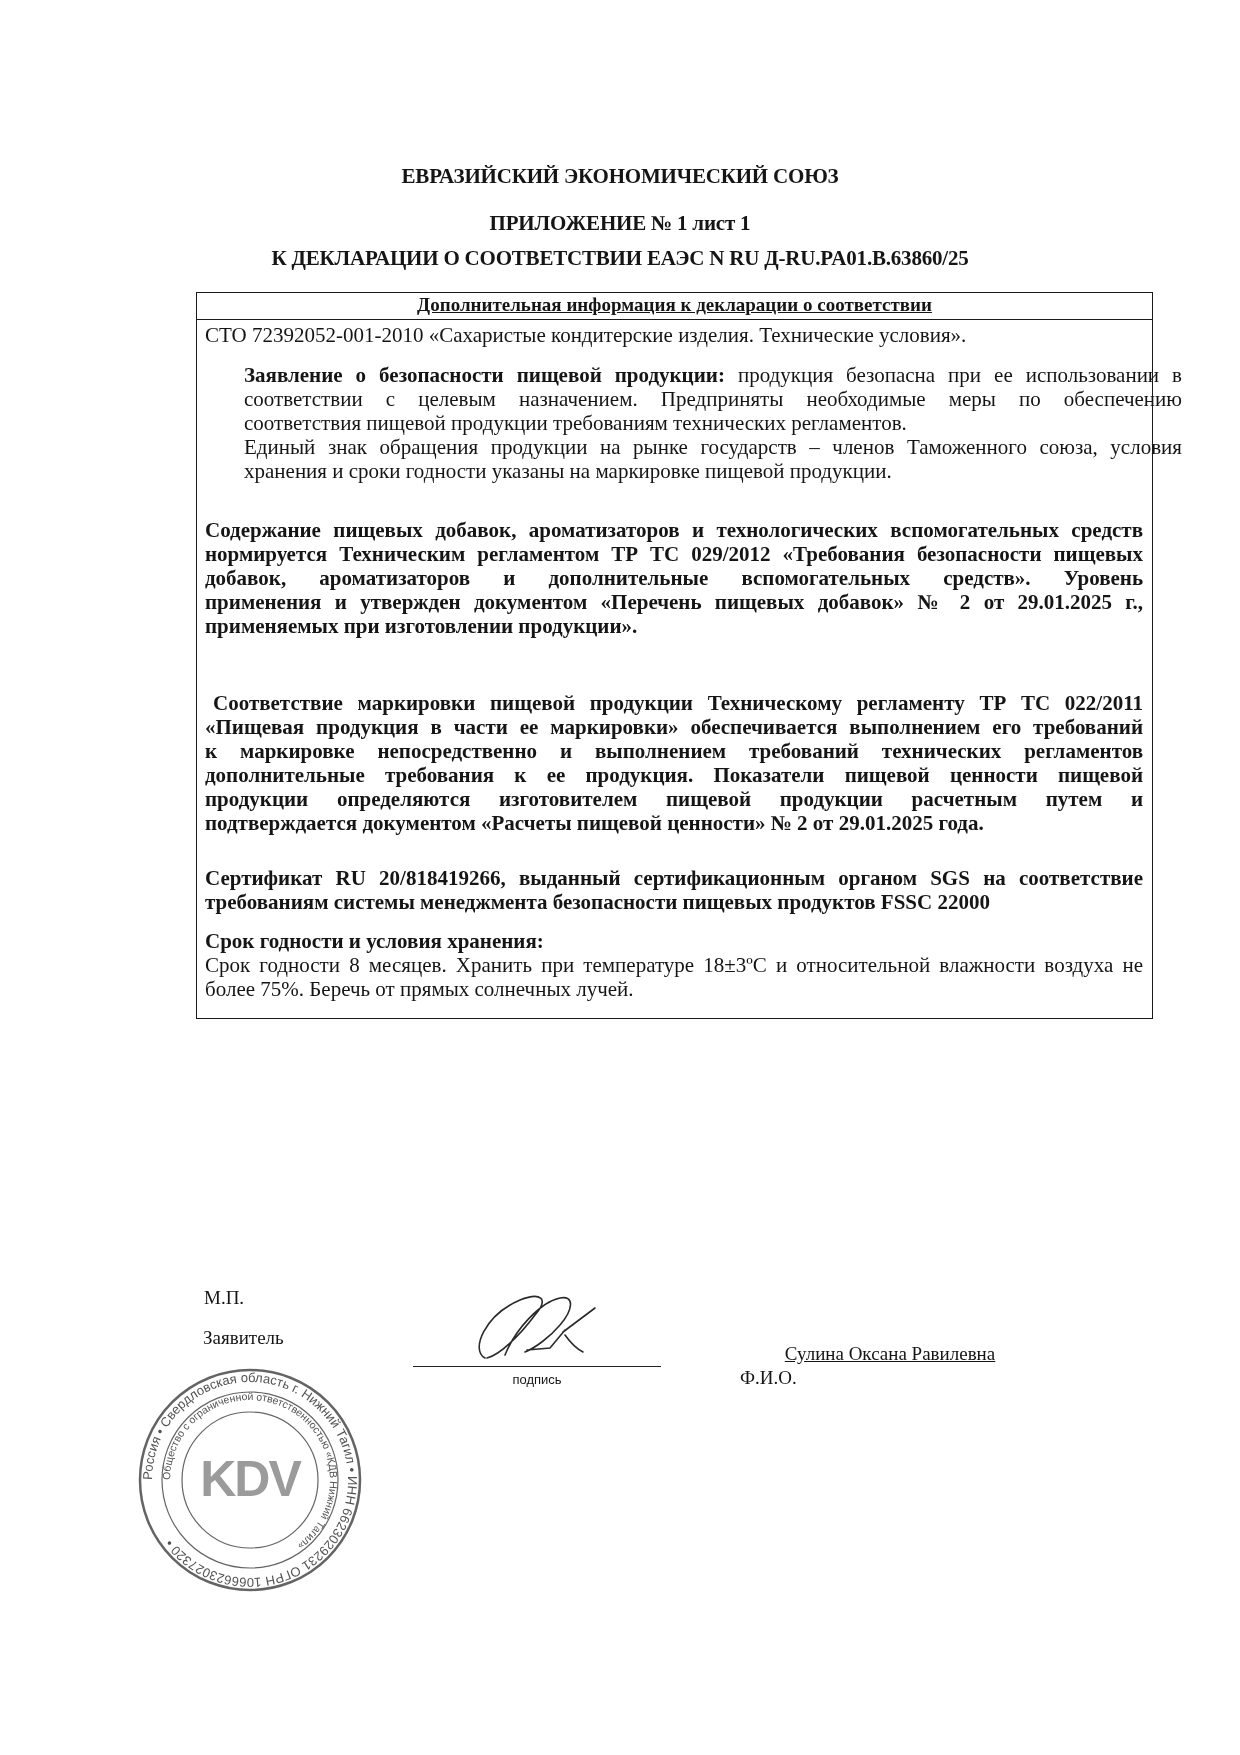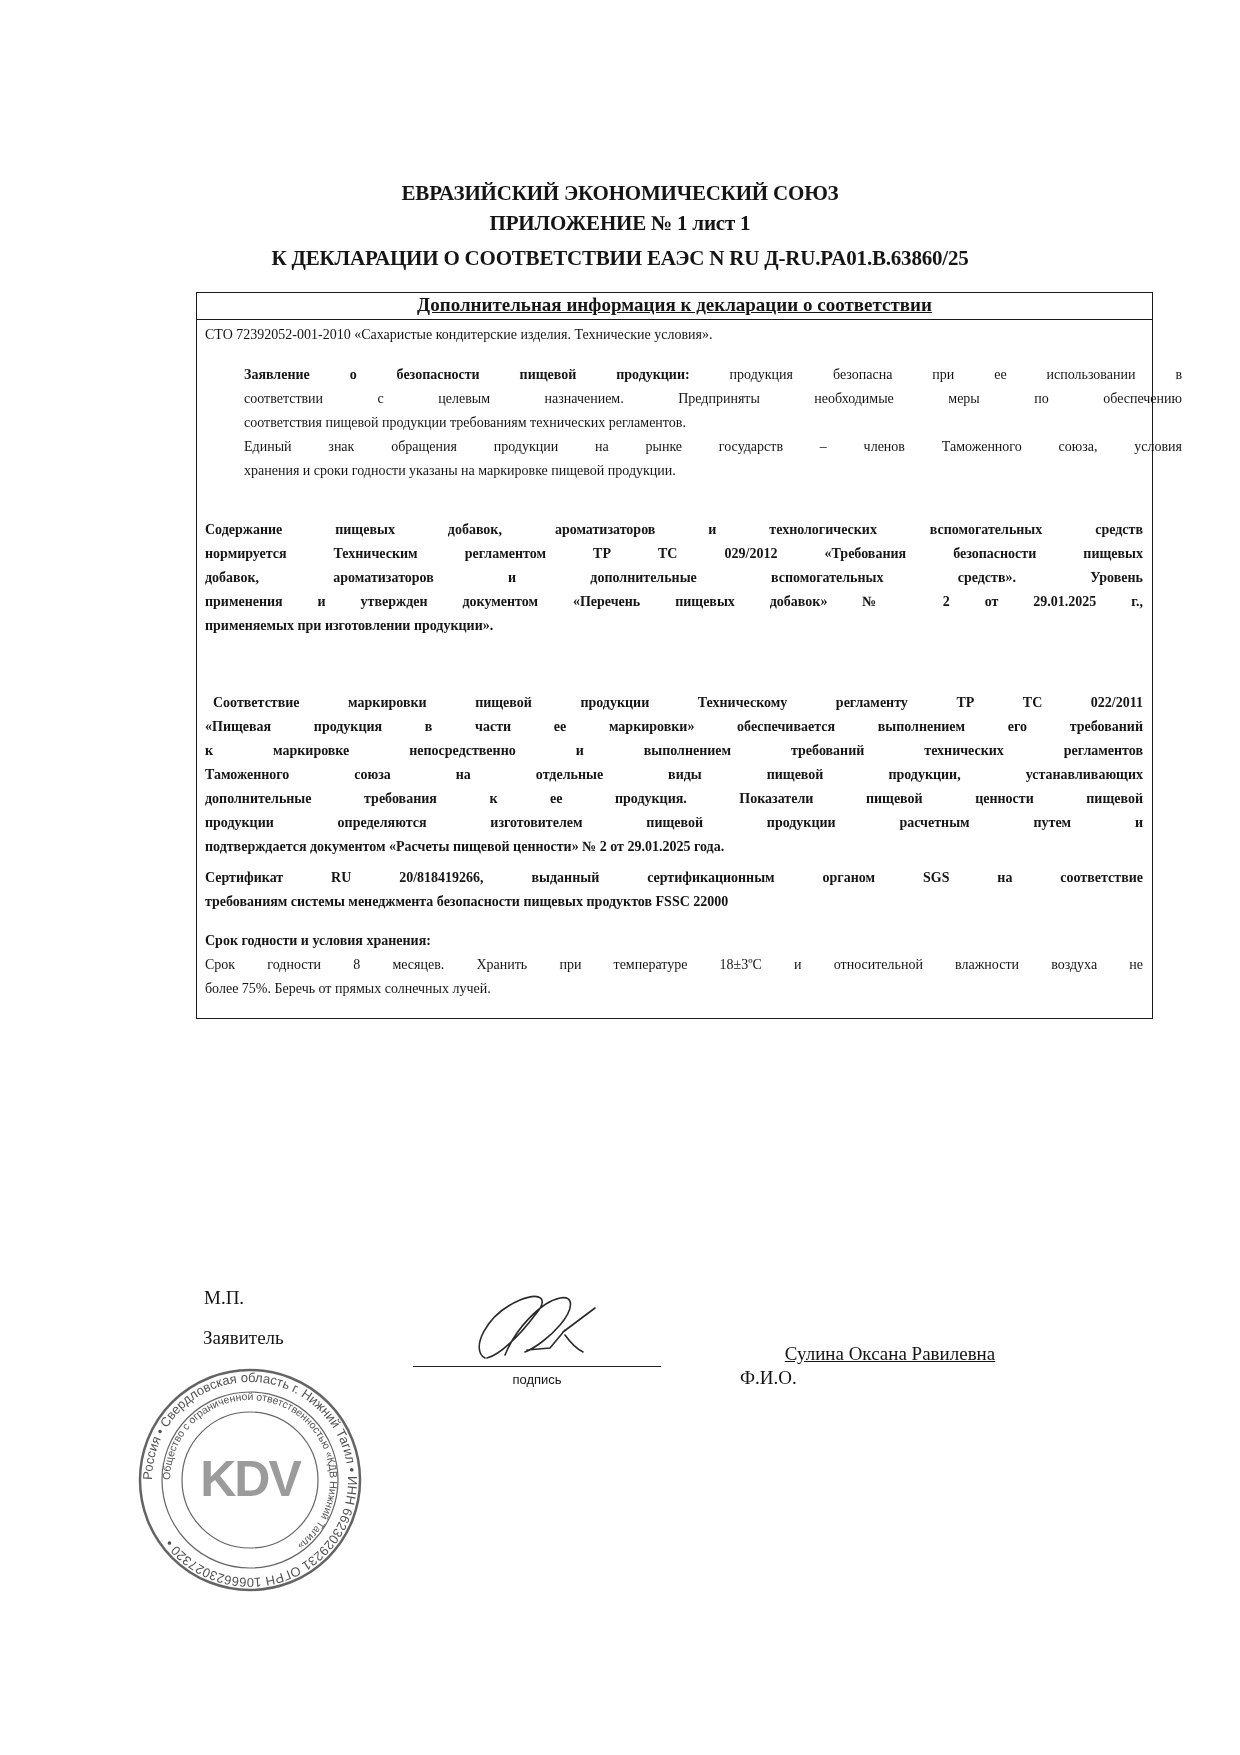--- a/index.html
+++ b/index.html
@@ -9,7 +9,7 @@
   }
   .hdr { position: absolute; left: 0; width: 1240px; text-align: center;
          font-weight: bold; font-size: 21px; letter-spacing: -0.2px; }
-  #h1 { top: 181px; text-align: center; }
+  #h1 { top: 164px; text-align: center; }
   #h2 { top: 211px; }
   #h3 { top: 246px; }
 

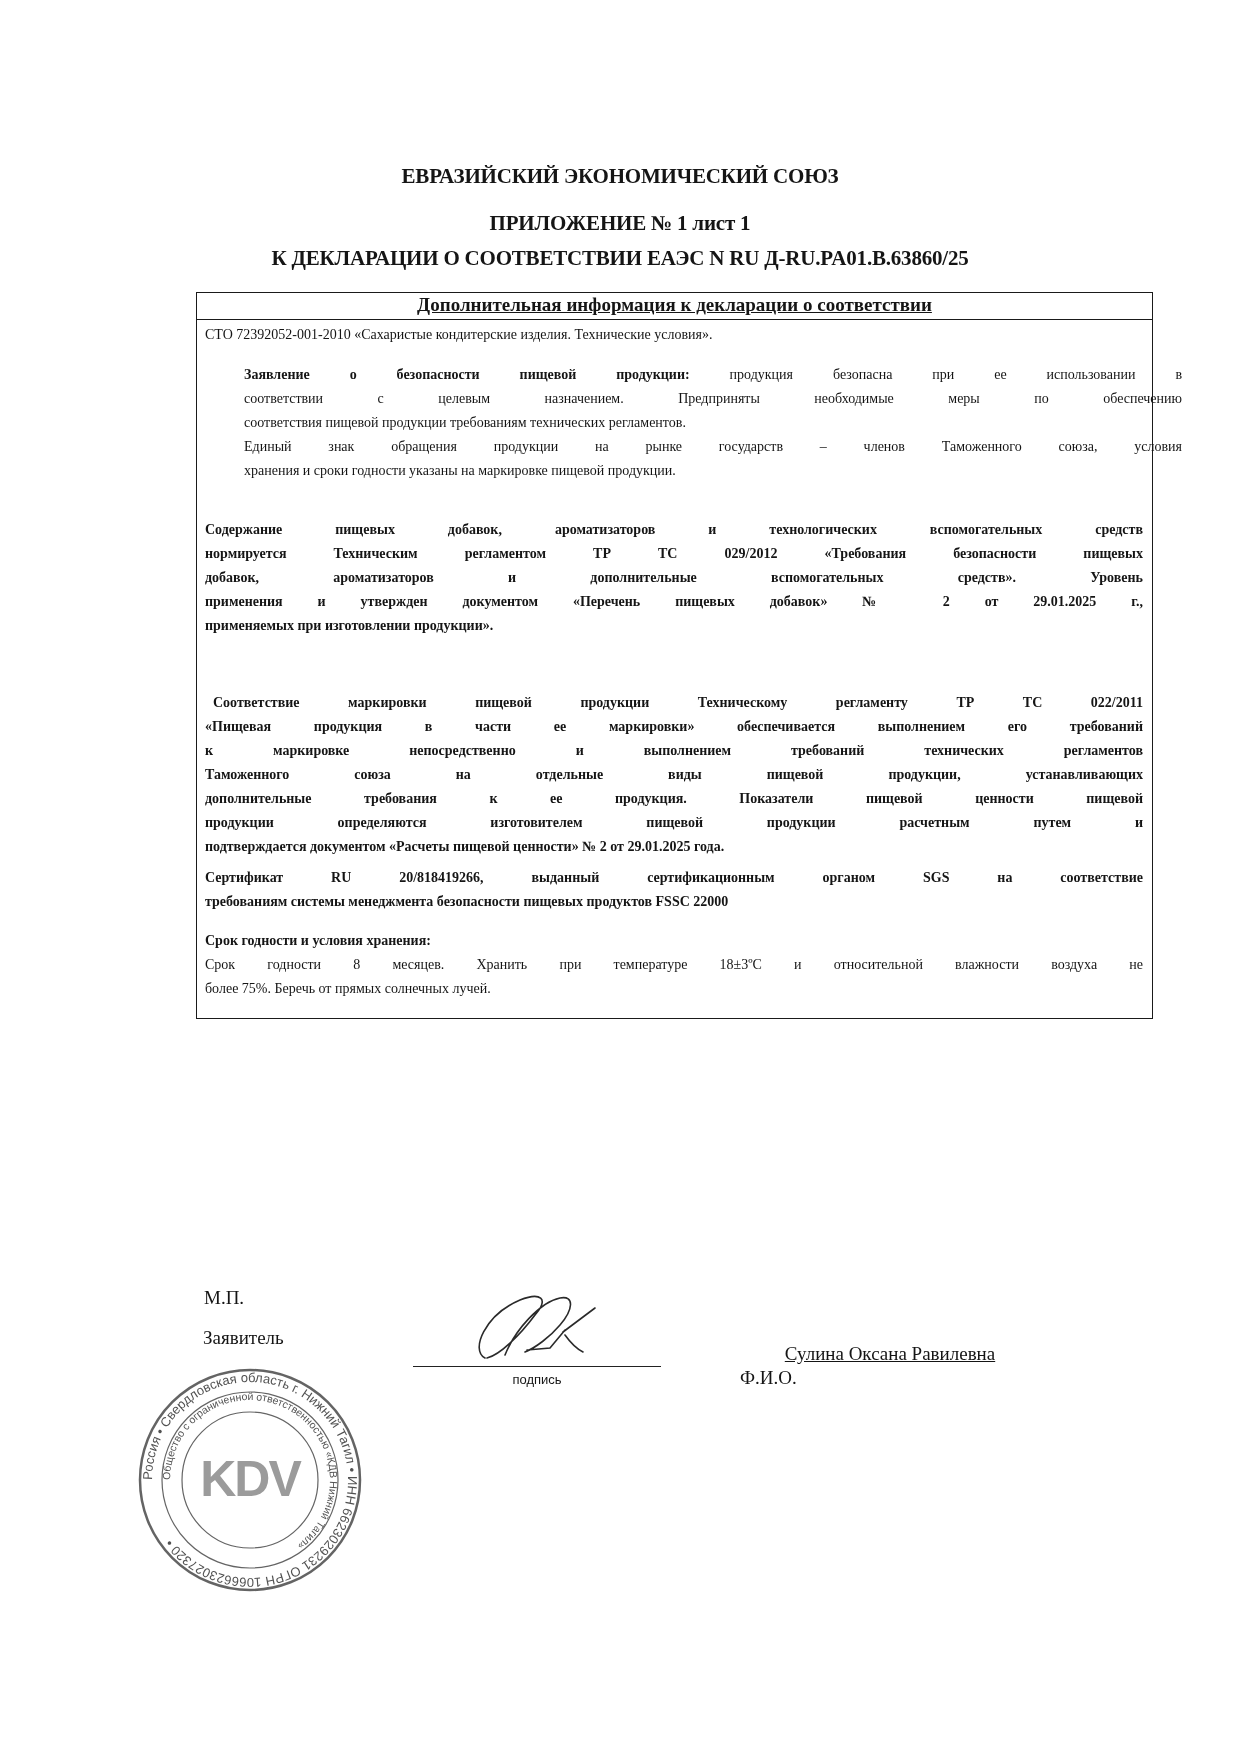--- a/index.html
+++ b/index.html
@@ -18,7 +18,7 @@
   .box-head { height: 26px; border-bottom: 1.6px solid #1a1a1a; text-align: center;
               font-weight: bold; font-size: 19px; line-height: 24px; }
   .box-head span { text-decoration: underline; margin-top: 27px; }
-  .para { position: absolute; left: 8px; width: 938px; font-size: 14px;
+  .para { position: absolute; left: 8px; width: 938px; font-size: 21px;
           line-height: 24px; text-align: justify; }
   .para.bold { font-weight: bold; }
   .line { display: block; text-align: justify; text-align-last: justify; white-space: nowrap; }

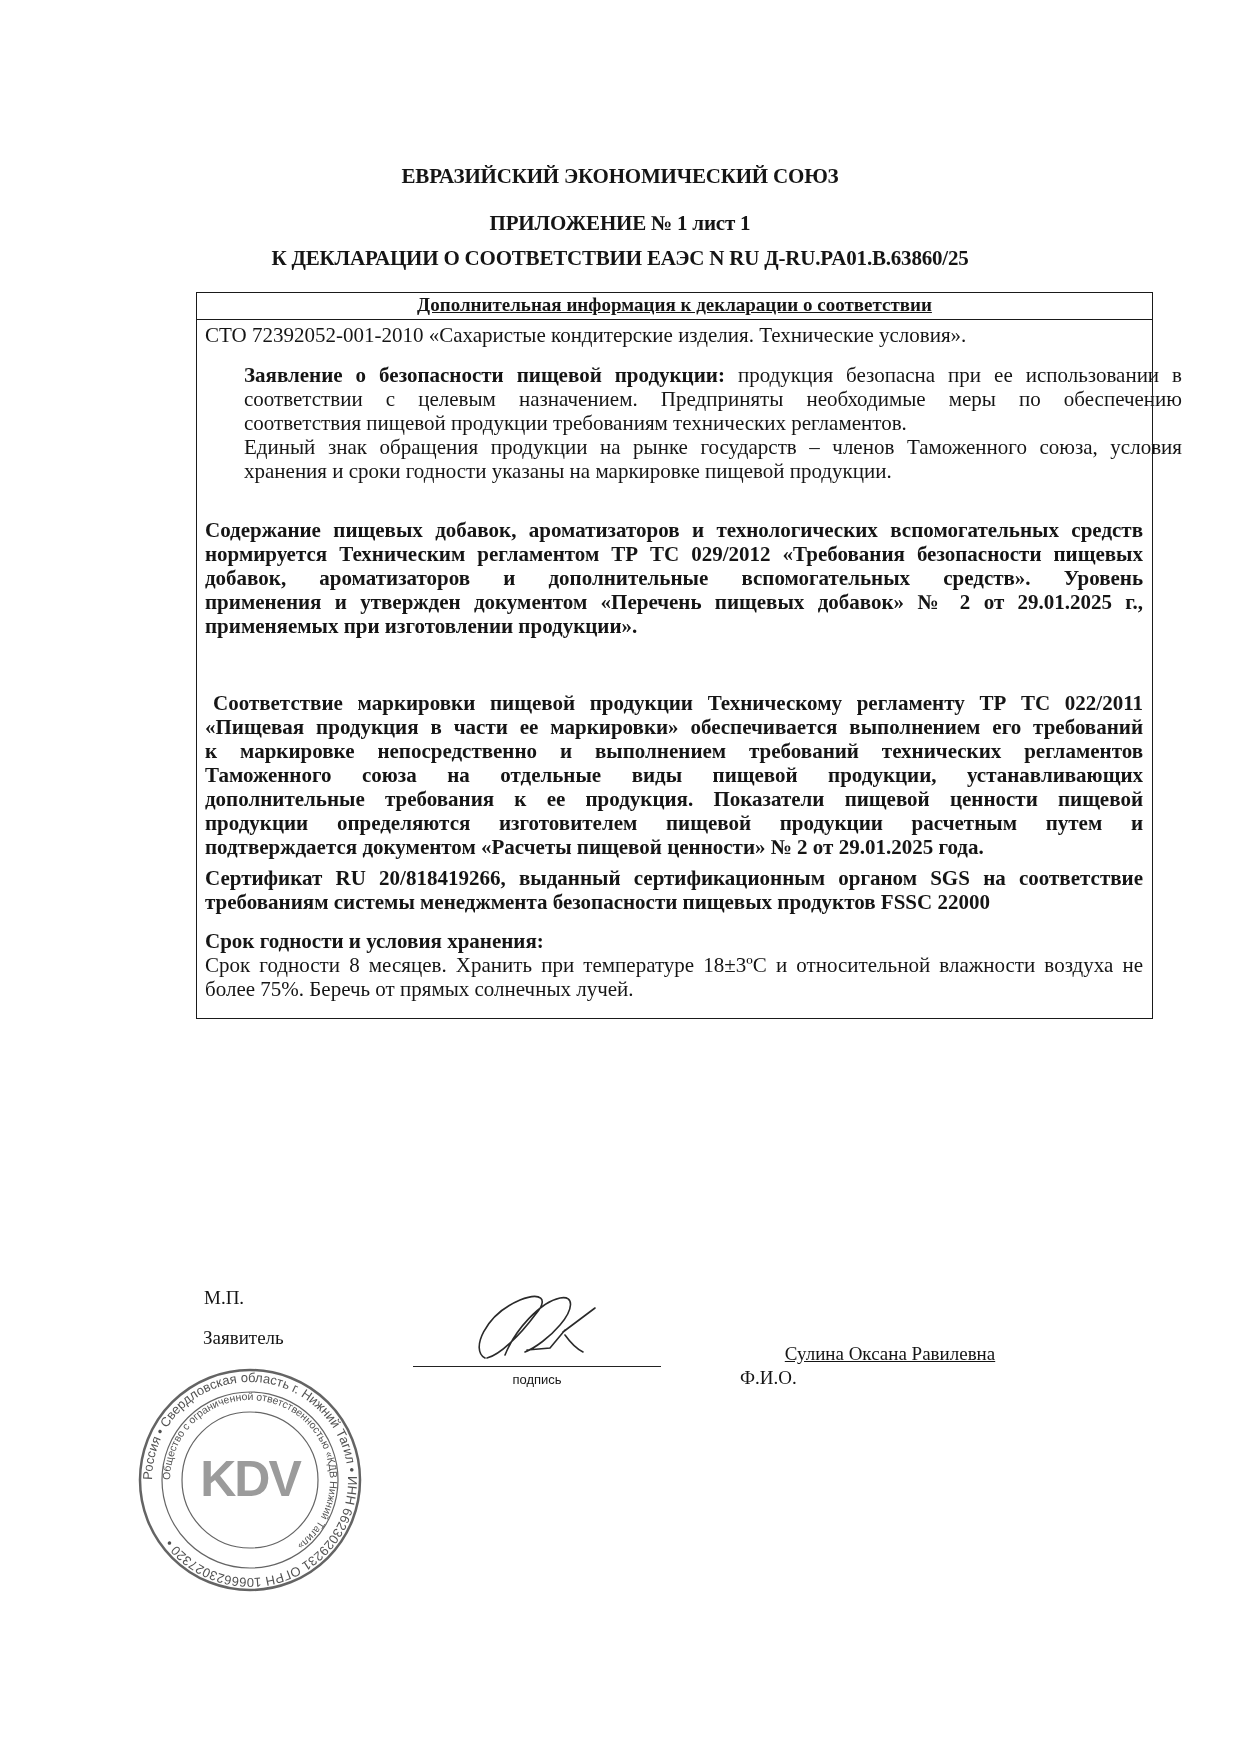--- a/index.html
+++ b/index.html
@@ -79,7 +79,6 @@
     <span class="line" style="padding-left:8px">Соответствие маркировки пищевой продукции Техническому регламенту ТР ТС 022/2011</span>
     <span class="line">«Пищевая продукция в части ее маркировки» обеспечивается выполнением его требований</span>
     <span class="line">к маркировке непосредственно и выполнением требований технических регламентов</span>
-    <span class="line">Таможенного союза на отдельные виды пищевой продукции, устанавливающих</span>
     <span class="line">дополнительные требования к ее продукция. Показатели пищевой ценности пищевой</span>
     <span class="line">продукции определяются изготовителем пищевой продукции расчетным путем и</span>
     <span class="line last">подтверждается документом «Расчеты пищевой ценности» № 2 от 29.01.2025 года.</span>

